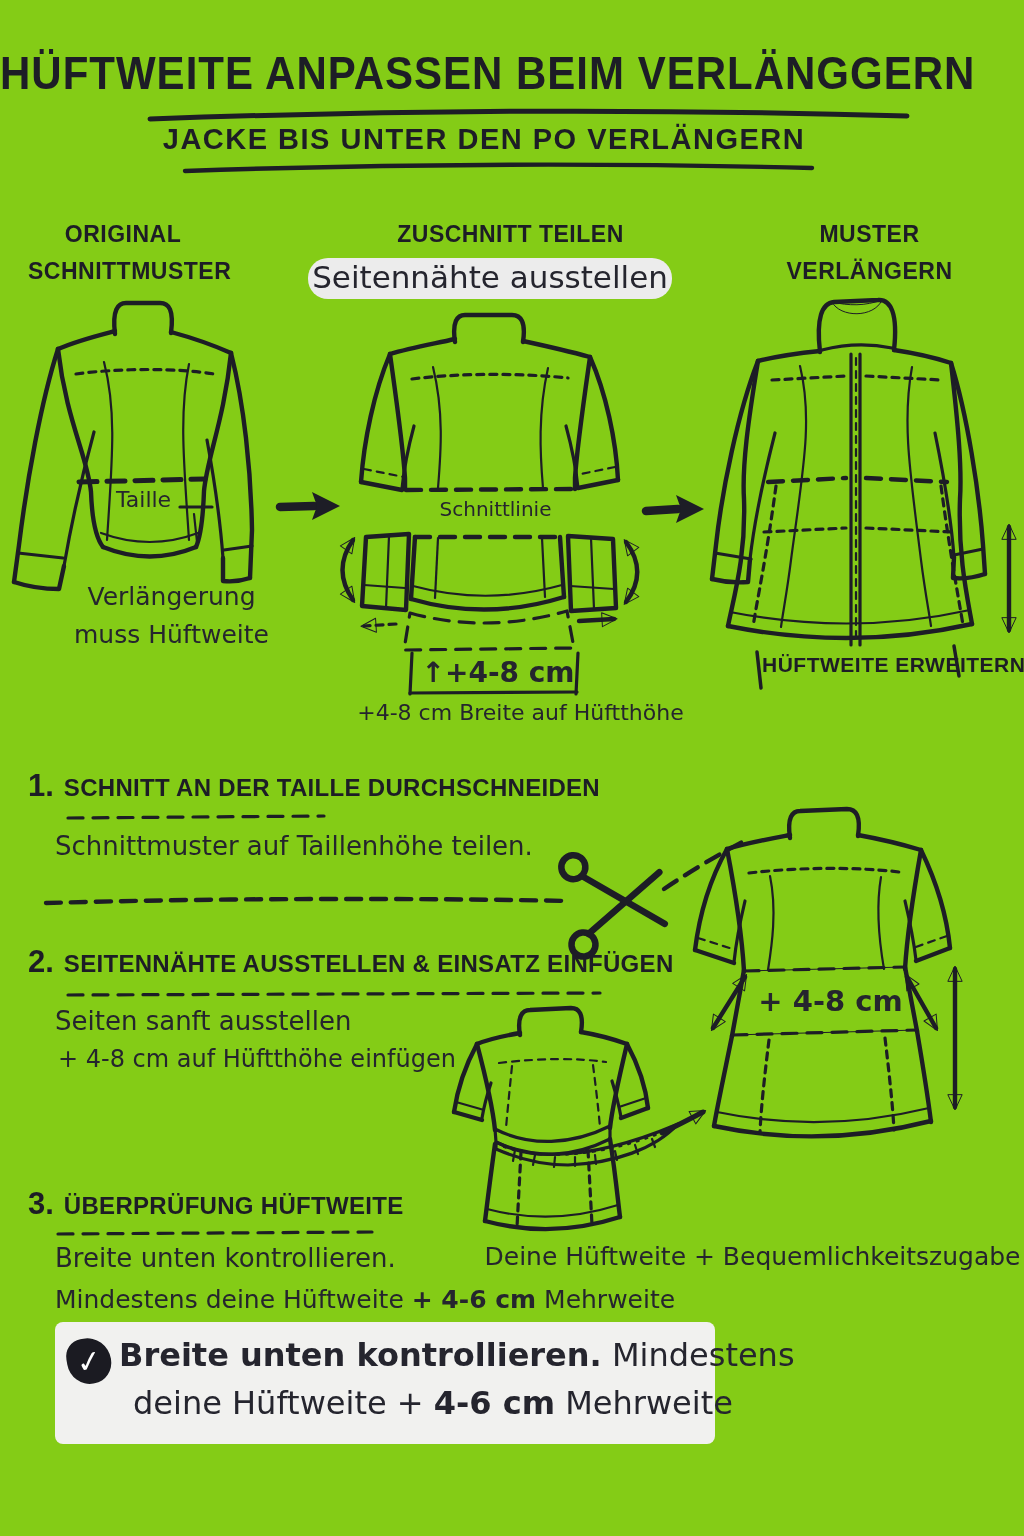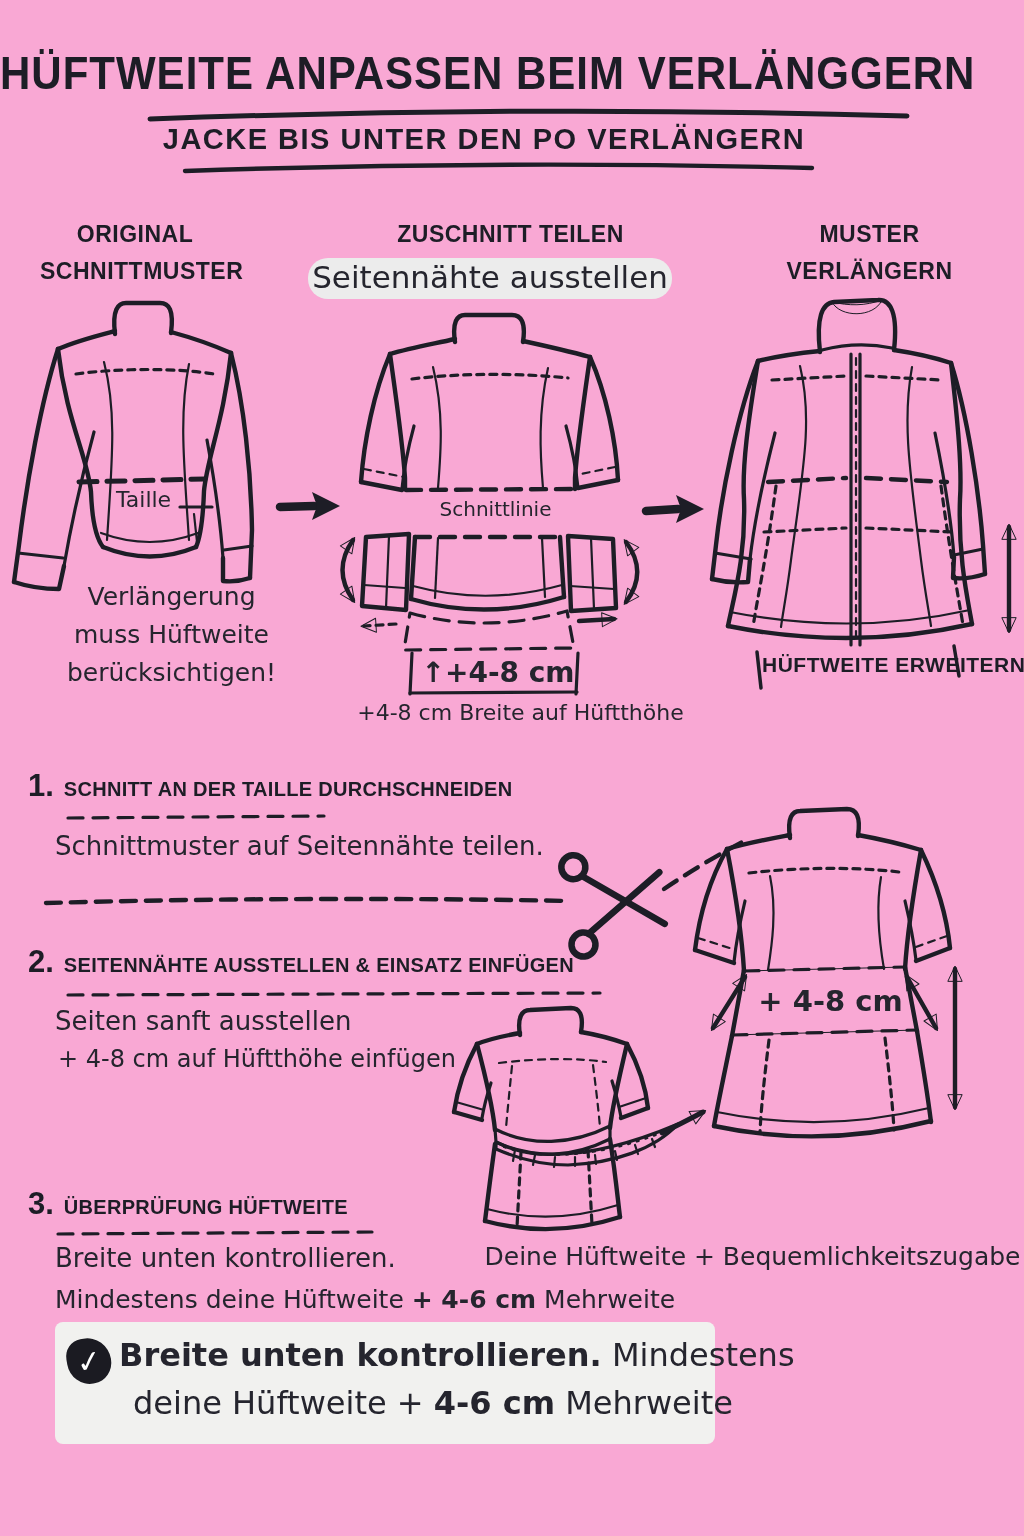--- a/index.html
+++ b/index.html
@@ -5,7 +5,7 @@
   html,body { margin:0; padding:0; background:#e8e8e8; }
   .canvas {
     position:relative; width:1024px; height:1536px; margin:0 auto;
-    background:#f9a8d4; overflow:hidden;
+    background:#84cc16; overflow:hidden;
     font-family:"DejaVu Sans", sans-serif; color:#1d1d26;
   }
   .abs { position:absolute; }

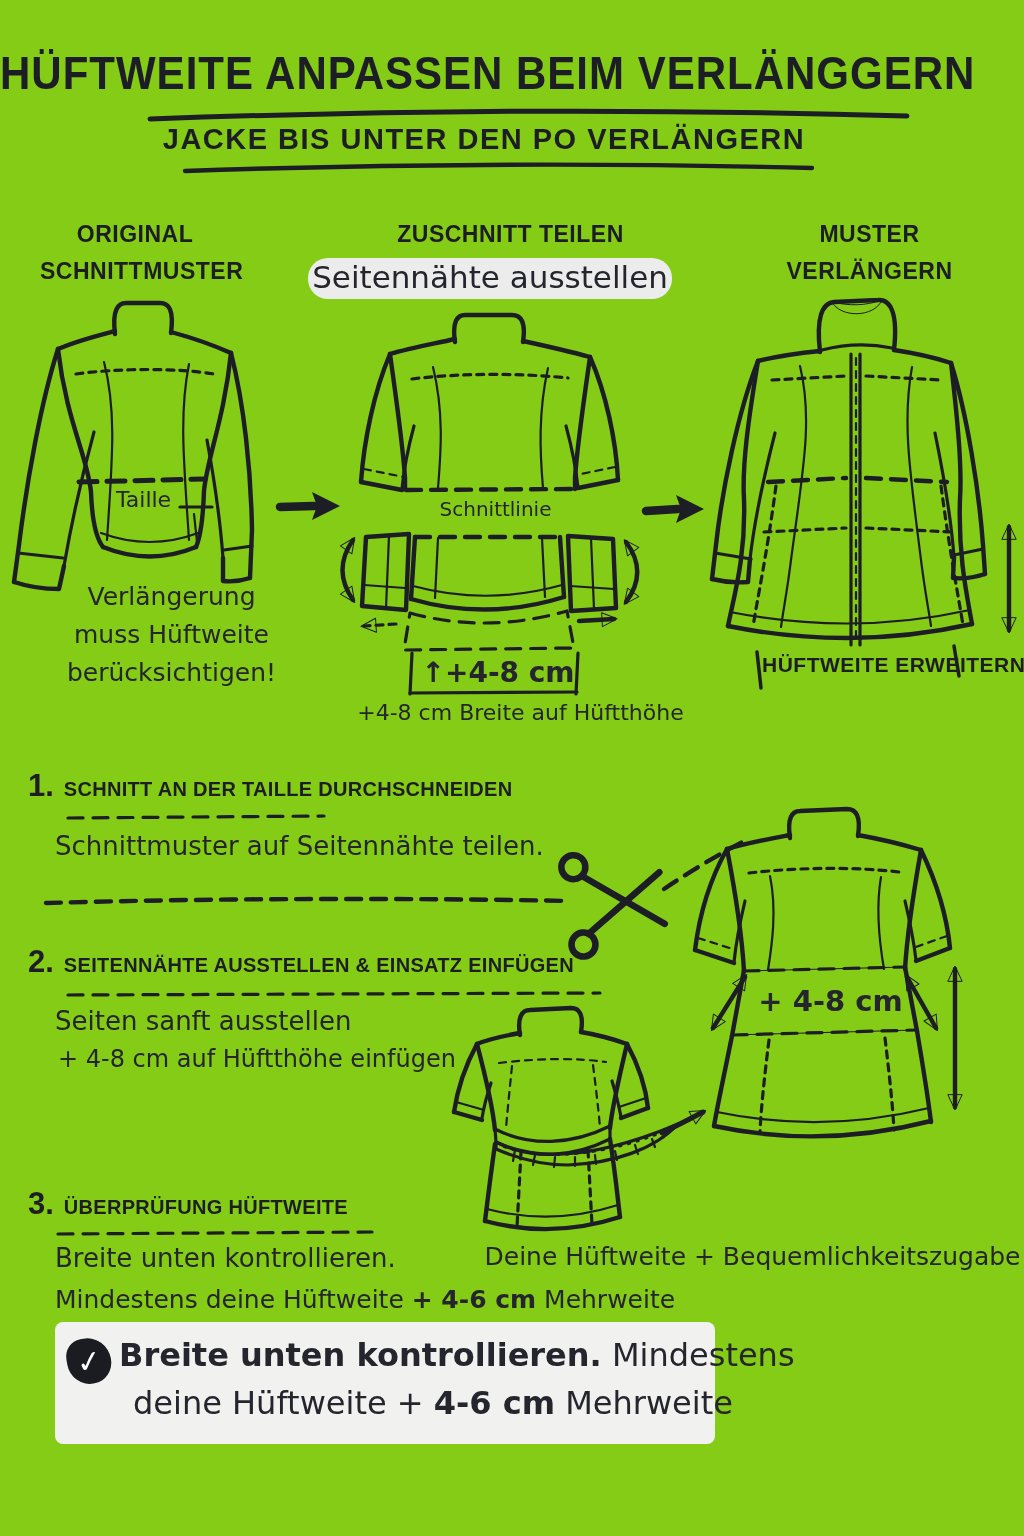--- a/index.html
+++ b/index.html
@@ -272,7 +272,7 @@
   <div class="abs center caps title nowrap">HÜFTWEITE ANPASSEN BEIM VERLÄNGGERN</div>
   <div class="abs center caps subtitle nowrap">JACKE BIS UNTER DEN PO VERLÄNGERN</div>
 
-  <div class="abs center caps colhead" style="left:40px; top:216px; width:190px;text-align:center;">
+  <div class="abs center caps colhead" style="left:28px; top:216px; width:190px;text-align:center;">
     <div>ORIGINAL</div>
     <div>SCHNITTMUSTER</div>
   </div>

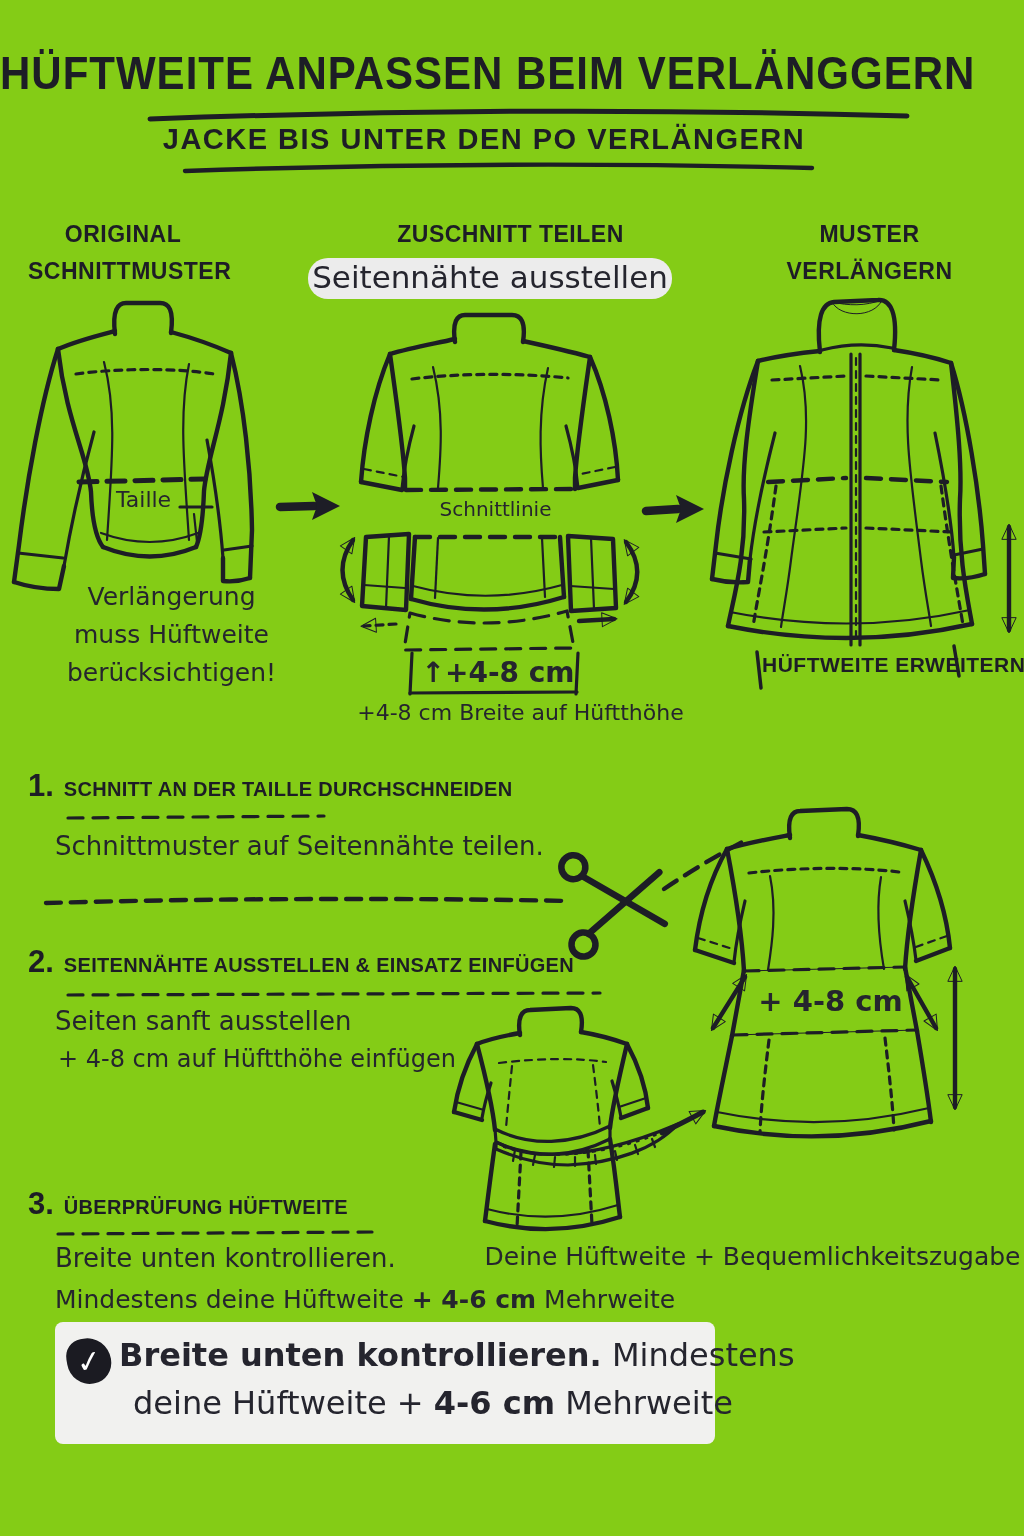--- a/index.html
+++ b/index.html
@@ -289,7 +289,6 @@
   <div class="abs hand center" style="left:64px; top:578px; width:215px; font-size:25px; line-height:38px;">
     <div>Verlängerung</div>
     <div>muss Hüftweite</div>
-    <div>berücksichtigen!</div>
   </div>
 
   <div class="abs hand center nowrap" style="left:418px; top:497px; width:155px; font-size:20px;">Schnittlinie</div>

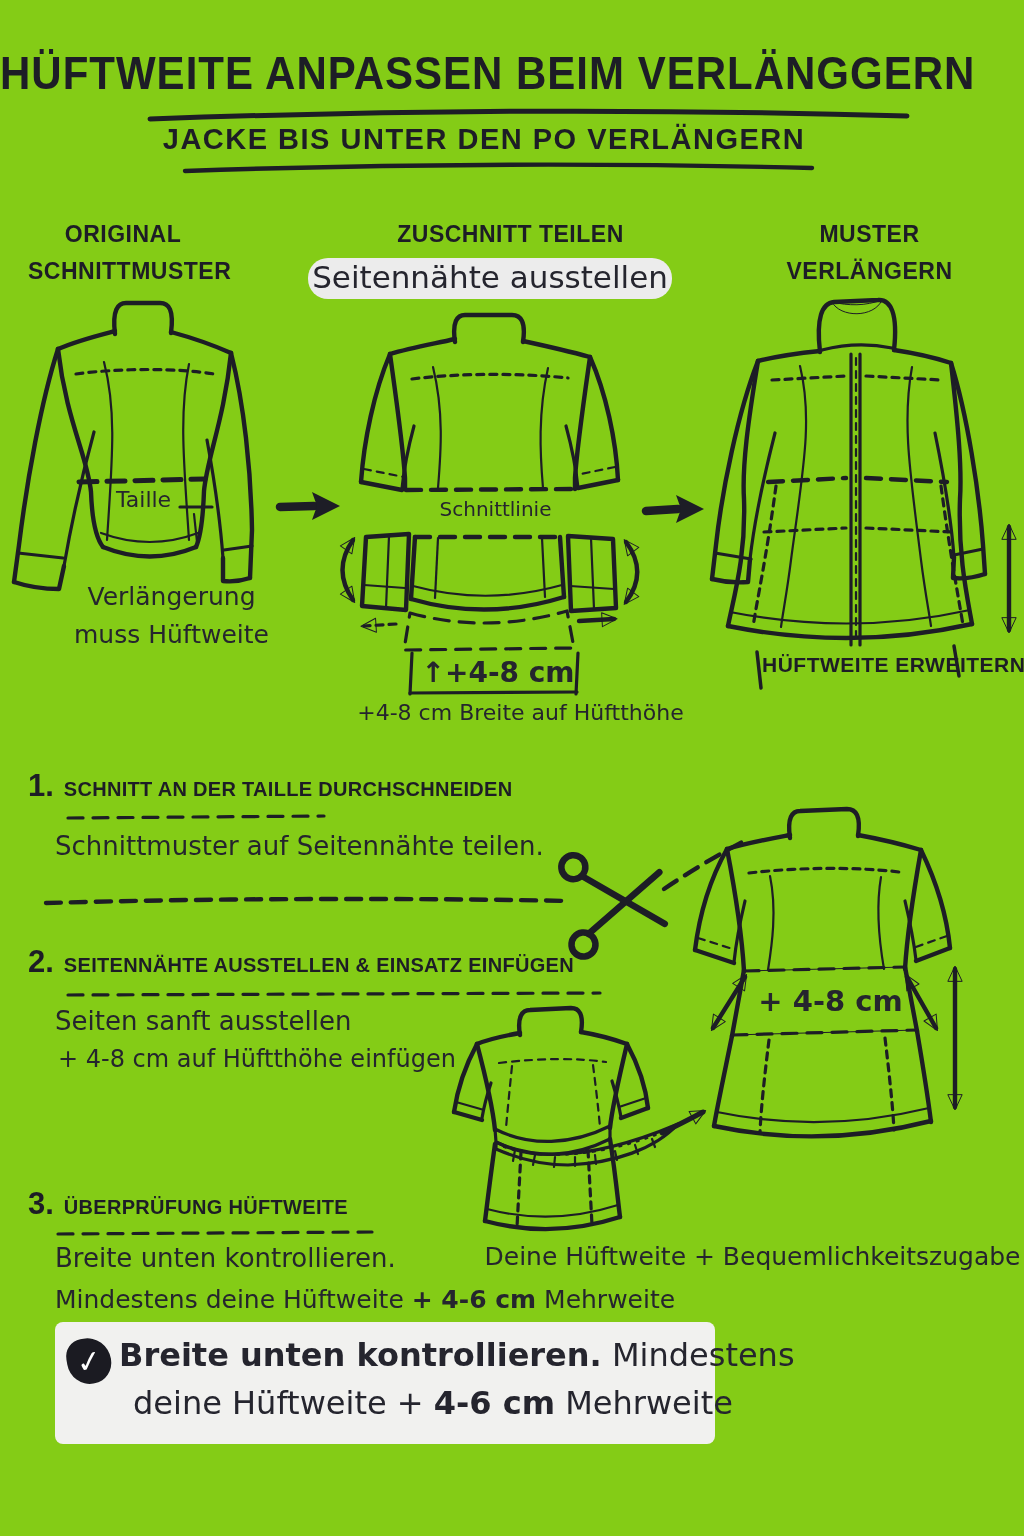--- a/index.html
+++ b/index.html
@@ -23,7 +23,7 @@
 
   .steprow  { display:flex; align-items:baseline; gap:10px; }
   .stepnum  { font-family:"Liberation Sans",sans-serif; font-weight:700; font-size:31px; }
-  .steptitle{ font-family:"Liberation Sans",sans-serif; font-weight:700; font-size:20px; letter-spacing:0.3px; }
+  .steptitle{ font-family:"Liberation Sans",sans-serif; font-weight:700; font-size:24px; letter-spacing:0.3px; }
   .body26   { font-size:26px; }
 
   .notebox  { left:55px; top:1322px; width:660px; height:122px; background:#f1f1ef; border-radius:8px; }

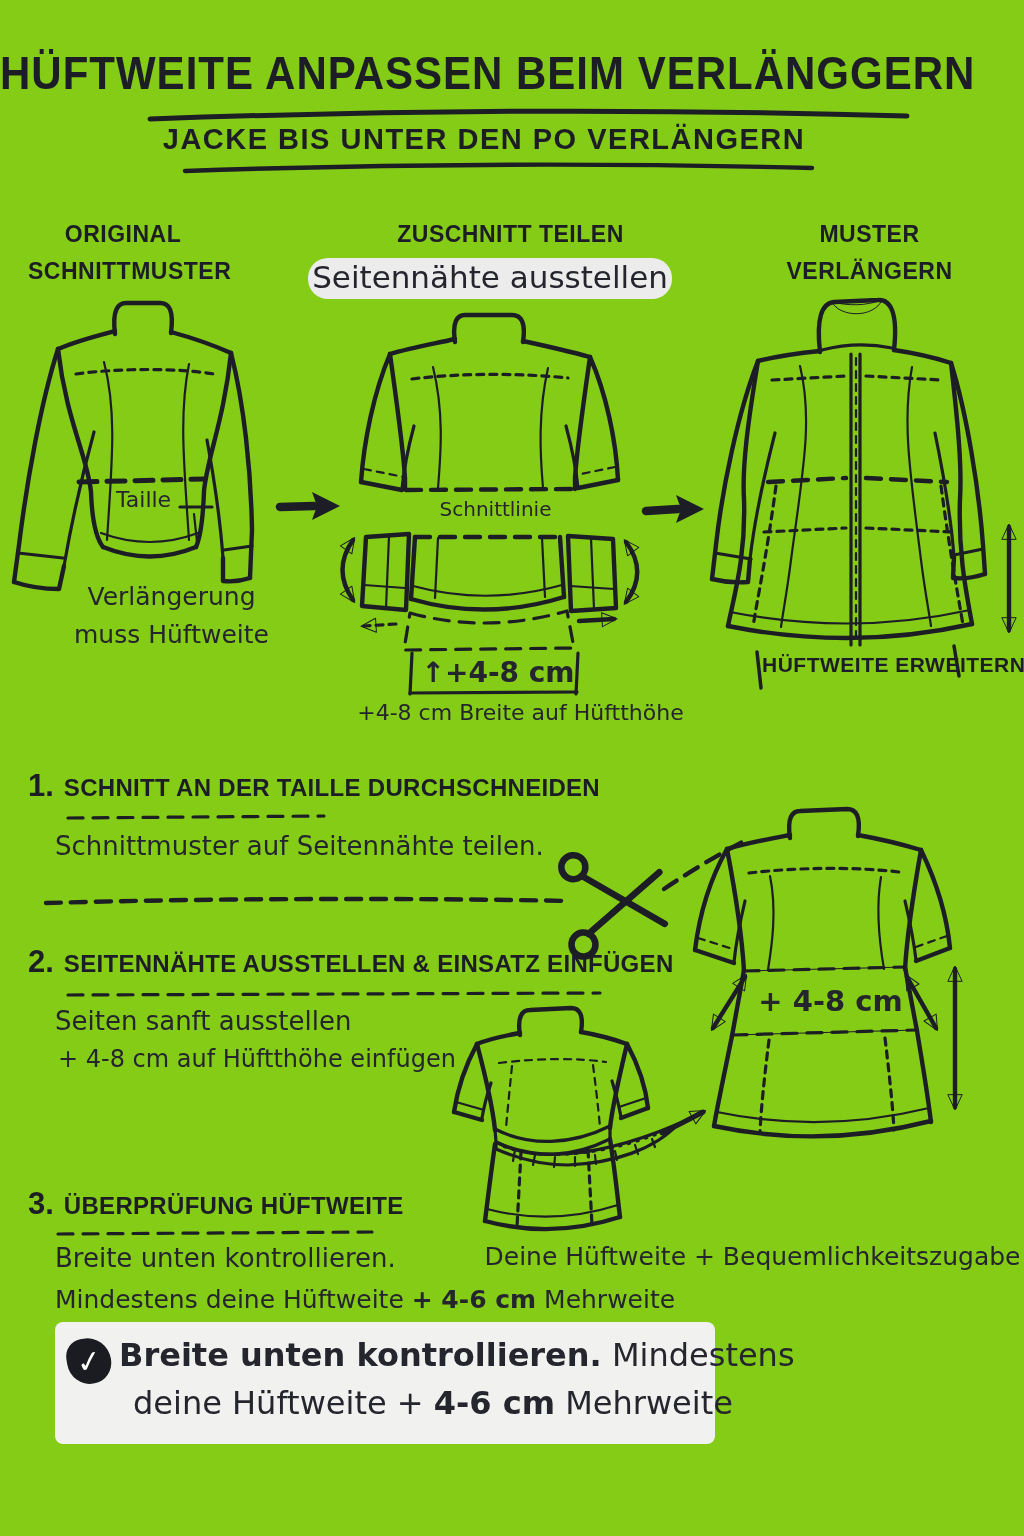--- a/index.html
+++ b/index.html
@@ -303,7 +303,7 @@
     <span class="stepnum">1.</span>
     <span class="steptitle">SCHNITT AN DER TAILLE DURCHSCHNEIDEN</span>
   </div>
-  <div class="abs hand body26 nowrap" style="left:55px; top:831px;">Schnittmuster auf Seitennähte teilen.</div>
+  <div class="abs hand body26 nowrap" style="left:55px; top:831px;">Schnittmuster auf Taillenhöhe teilen.</div>
 
   <div class="abs steprow" style="left:28px; top:944px;">
     <span class="stepnum">2.</span>

